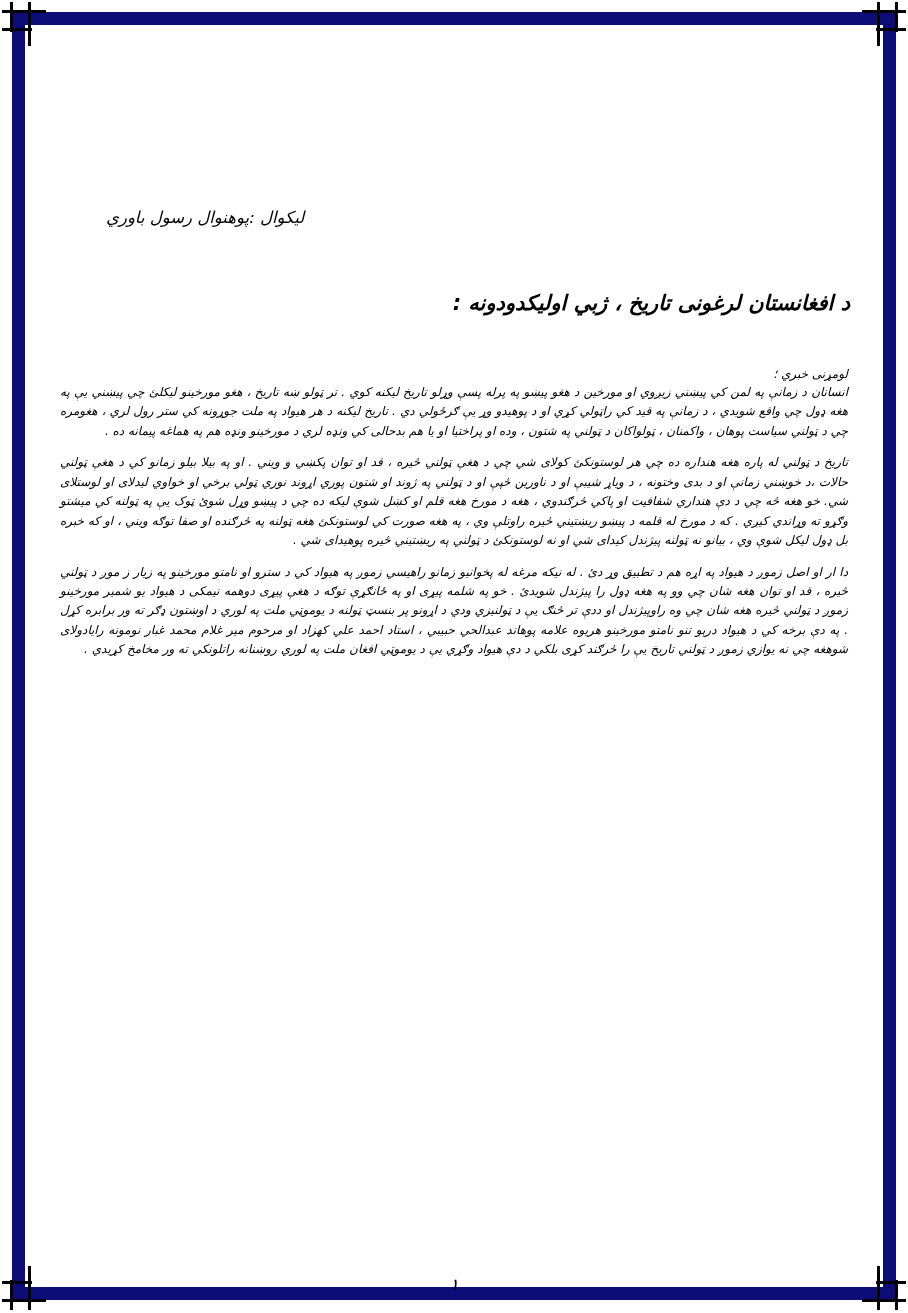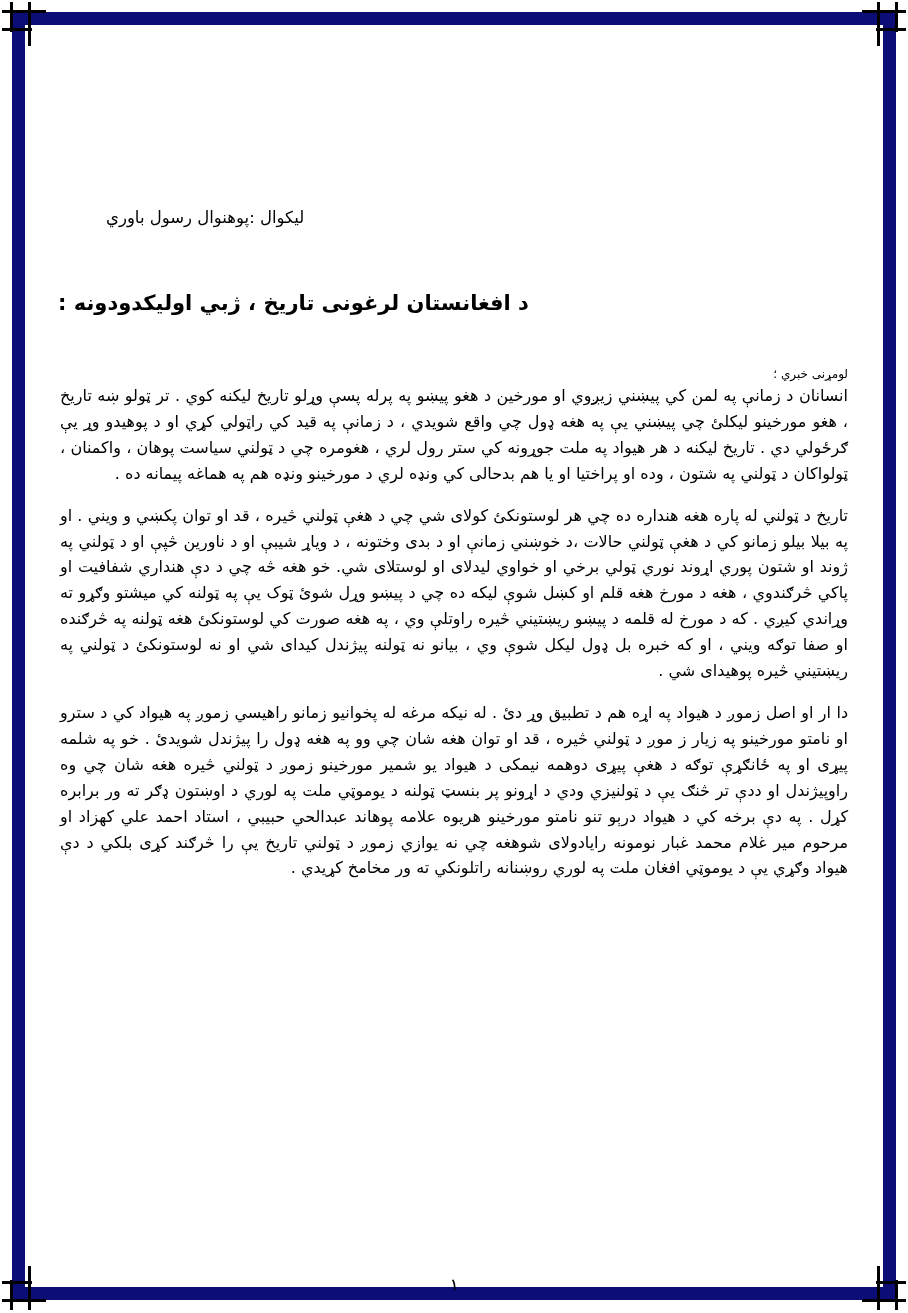--- a/index.html
+++ b/index.html
@@ -15,6 +15,7 @@
     background: #ffffff;
     overflow: hidden;
     box-sizing: border-box;
+    font-style: italic;
   }
 
   

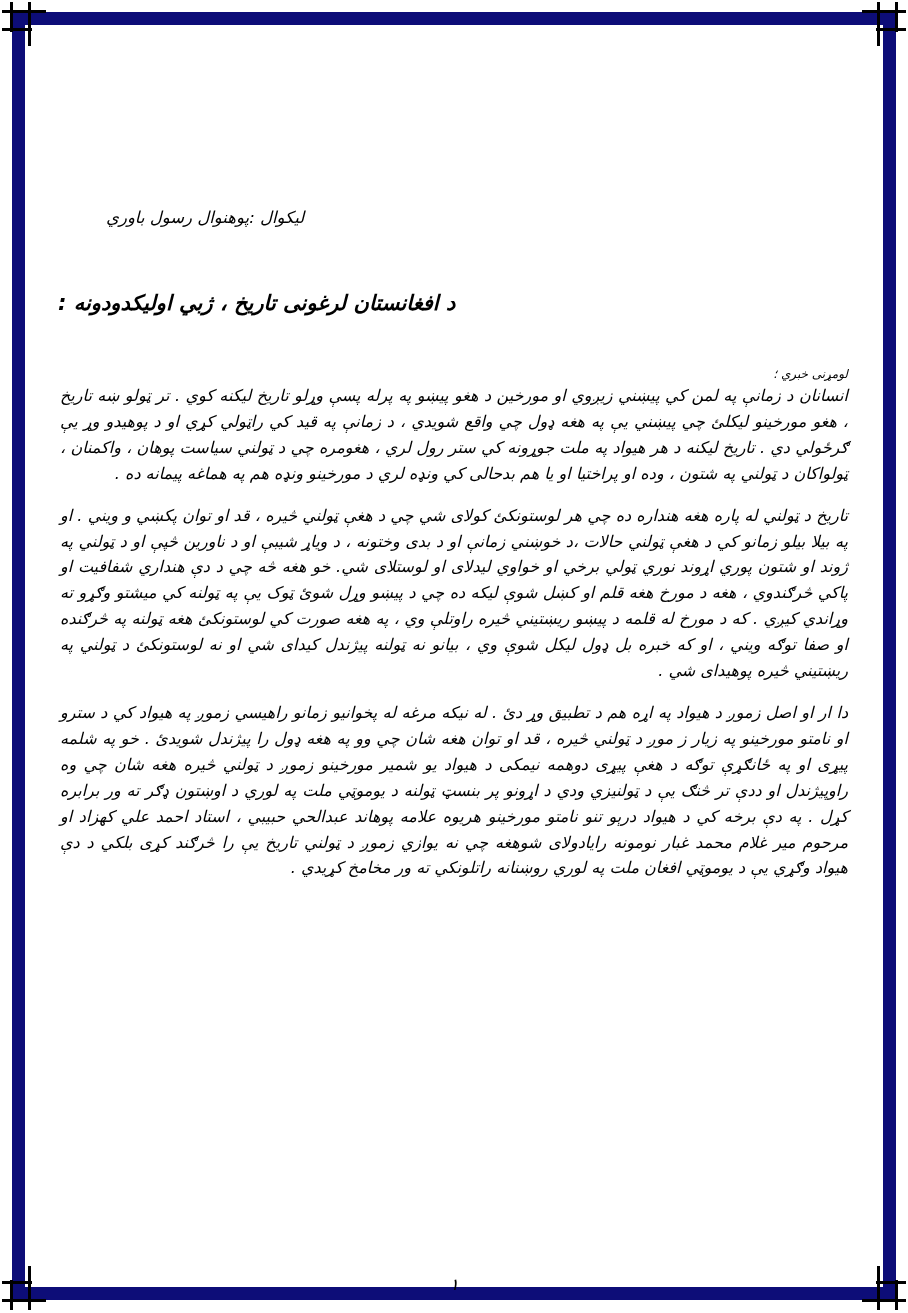--- a/index.html
+++ b/index.html
@@ -109,7 +109,7 @@
 
   .doc-title {
     margin-top: 64px;
-    text-align: left;
+    text-align: right;
     font-size: 21px;
     font-weight: bold;
     letter-spacing: 0px;

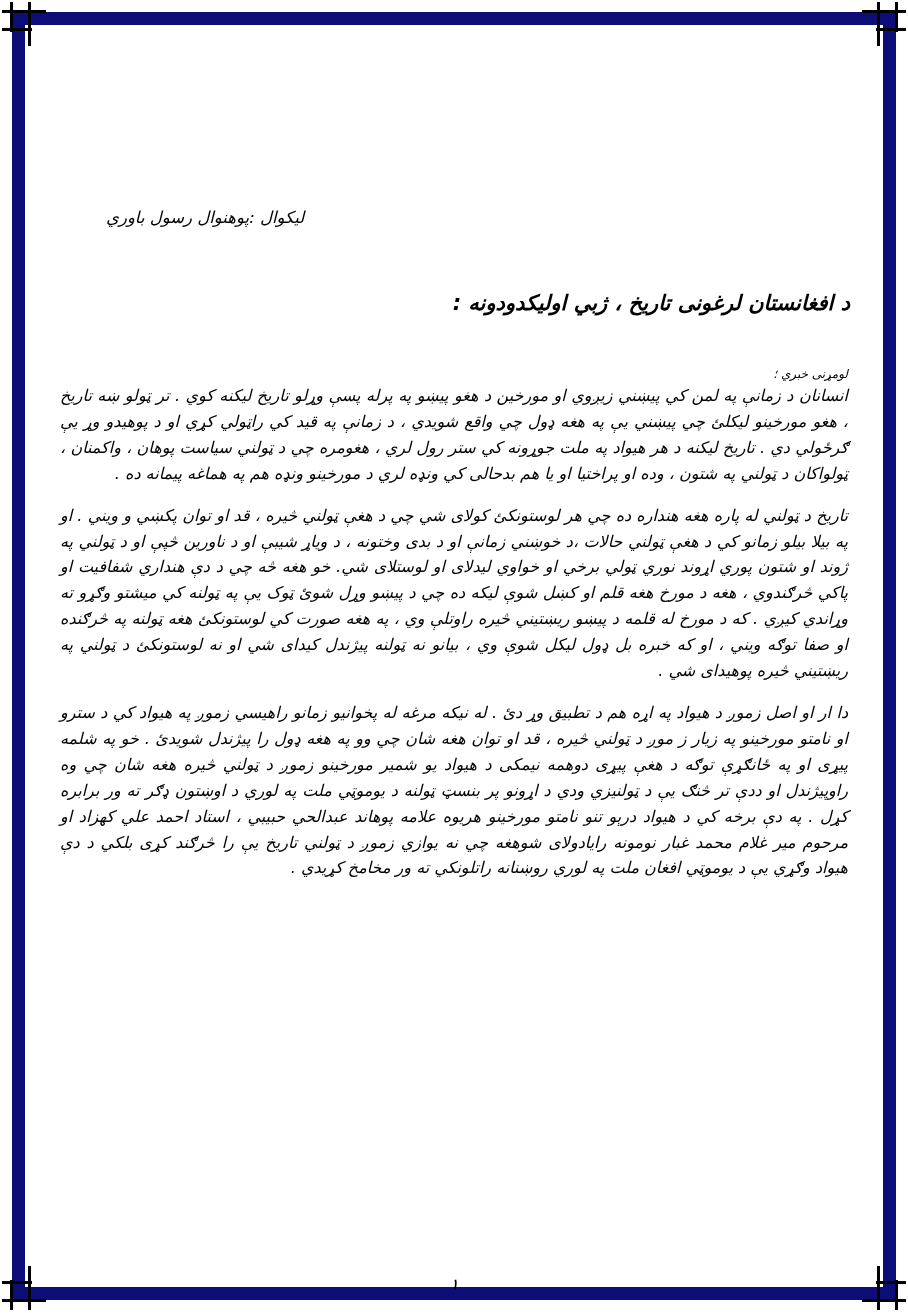--- a/index.html
+++ b/index.html
@@ -124,7 +124,7 @@
 
   .para {
     margin-top: 4px;
-    font-size: 16px;
+    font-size: 12px;
     line-height: 1.62;
     text-align: justify;
     text-align-last: right;

